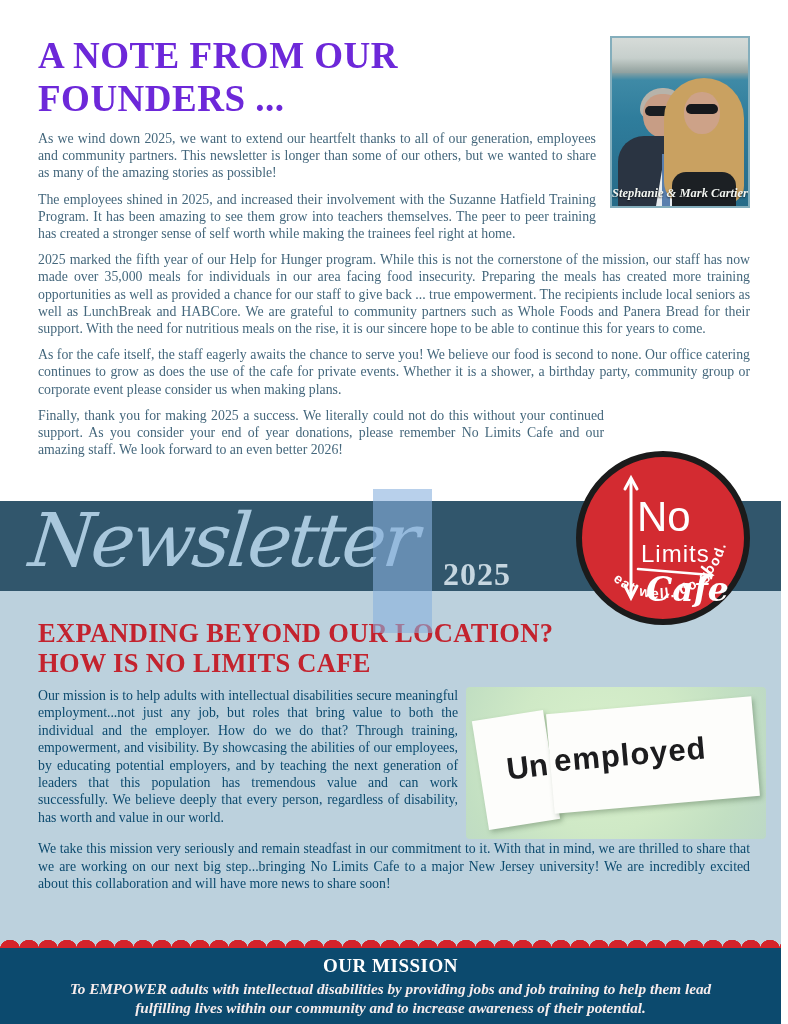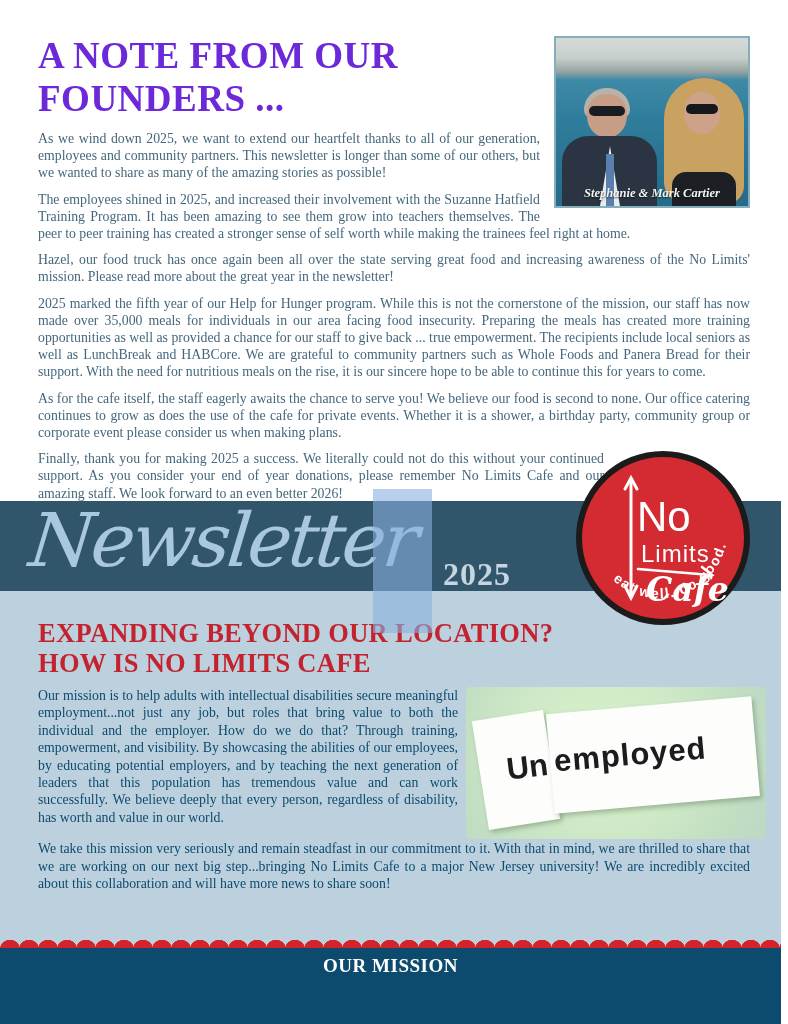--- a/index.html
+++ b/index.html
@@ -14,7 +14,7 @@
   .para-finally { width:566px; }
 
   
-  .photo { float:right; width:196px; height:172px; margin:6px 0 8px 14px; border:2px solid #84aebc; position:relative; overflow:hidden;
+  .photo { float:right; width:140px; height:172px; margin:6px 0 8px 14px; border:2px solid #84aebc; position:relative; overflow:hidden;
     background:linear-gradient(180deg,#d6dbd8 0%,#c6cfcc 12%,#a8b4b0 17%,#8e9f9e 21%,#46198700 21%),
                linear-gradient(180deg,#d6dbd8 0%,#c3ccca 14%,#93a4a3 20%,#3f8aa6 25%,#2f7d9c 48%,#2a7392 75%,#266b88 100%); }
   .man { position:absolute; left:6px; bottom:0; width:95px; height:118px; }

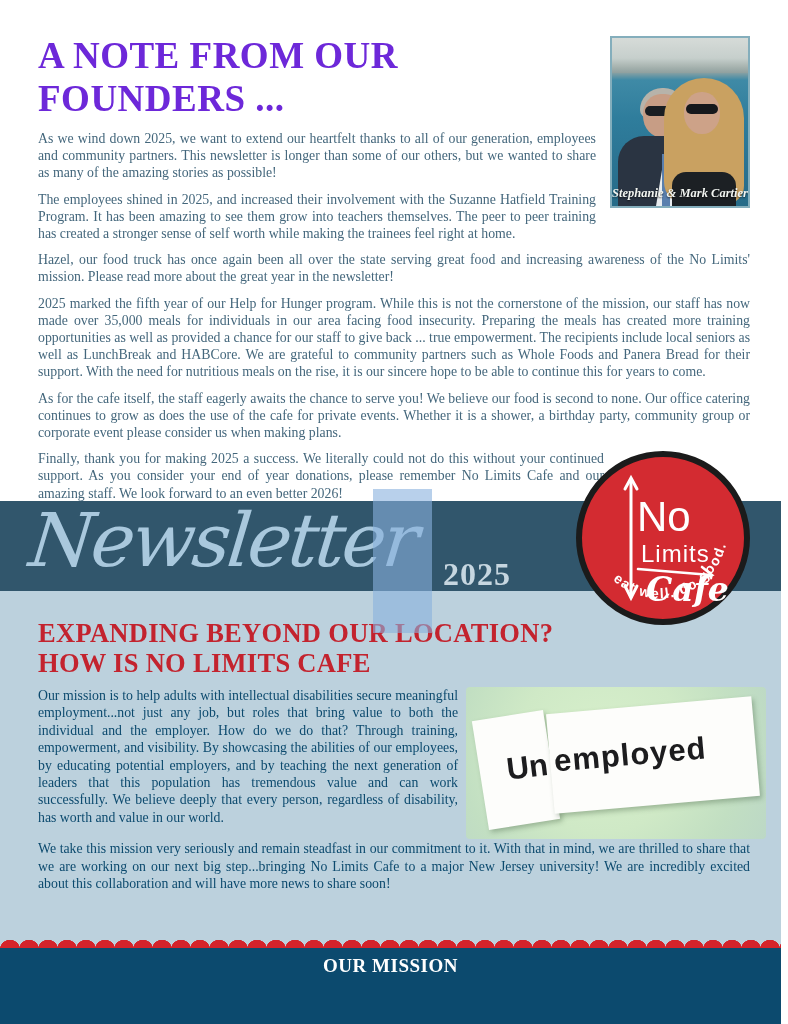--- a/index.html
+++ b/index.html
@@ -98,7 +98,6 @@
     <h1 class="founders-title">A NOTE FROM OUR FOUNDERS ...</h1>
     <p>As we wind down 2025, we want to extend our heartfelt thanks to all of our generation, employees and community partners.  This newsletter is longer than some of our others, but we wanted to share as many of the amazing stories as possible!</p>
     <p>The employees shined in 2025, and increased their involvement with the Suzanne Hatfield Training Program. It has been amazing to see them grow into teachers themselves.  The peer to peer training has created a stronger sense of self worth while making the trainees feel right at home.</p>
-    <p>Hazel, our food truck has once again been all over the state serving great food and increasing awareness of the No Limits' mission.  Please read more about the great year in the newsletter!</p>
     <p>2025 marked the fifth year of our Help for Hunger program.  While this is not the cornerstone of the mission, our staff has now made over 35,000 meals for individuals in our area facing food insecurity. Preparing the meals has created more training opportunities as well as provided a chance for our staff to give back ... true empowerment.  The recipients include local seniors as well as LunchBreak and HABCore.  We are grateful to community partners such as Whole Foods and Panera Bread for their support.  With the need for nutritious meals on the rise, it is our sincere hope to be able to continue this for years to come.</p>
     <p>As for the cafe itself, the staff eagerly awaits the chance to serve you!  We believe our food is second to none.  Our office catering continues to grow as does the use of the cafe for private events.  Whether it is a shower, a birthday party, community group or corporate event please consider us when making plans.</p>
     <p class="para-finally">Finally, thank you for making 2025 a success.  We literally could not do this without your continued support. As you consider your end of year donations, please remember No Limits Cafe and our amazing staff.  We look forward to an even better 2026!</p>

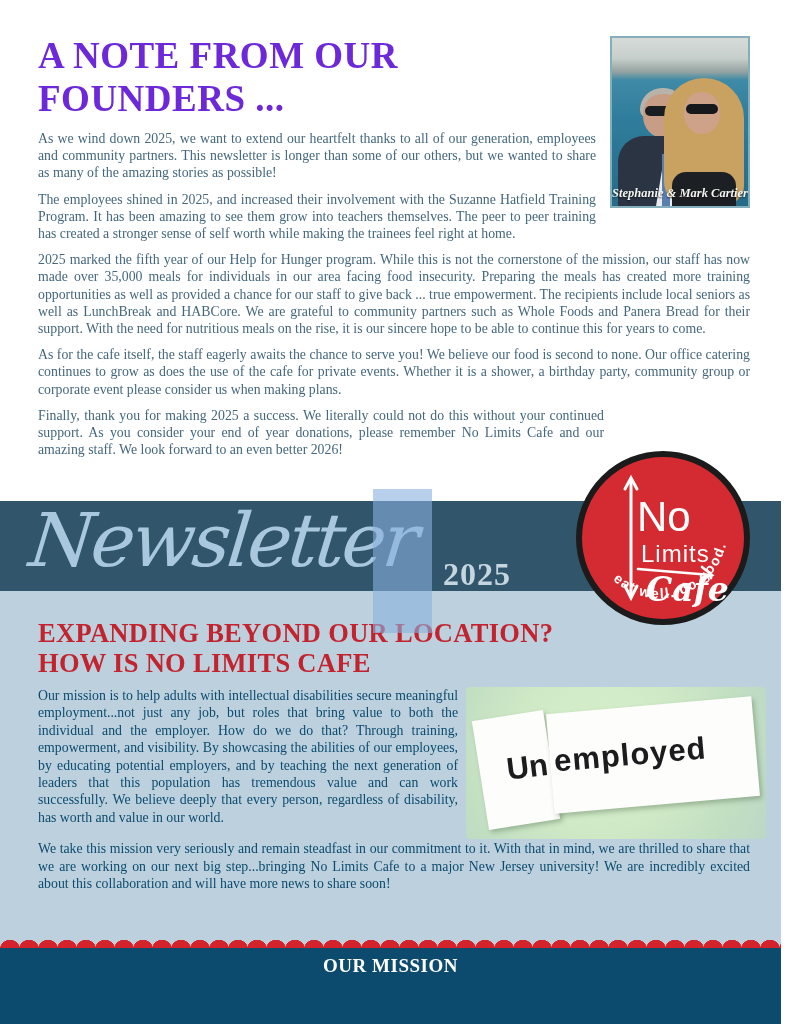--- a/index.html
+++ b/index.html
@@ -158,6 +158,7 @@
   <div class="footer-wave"></div>
   <div class="footer">
     <div class="footer-title">OUR MISSION</div>
+    <div class="footer-text">To EMPOWER adults with intellectual disabilities by providing jobs and job training to help them lead fulfilling lives within our community and to increase awareness of their potential.</div>
   </div>
 
   <div class="right-margin-bar"></div>

